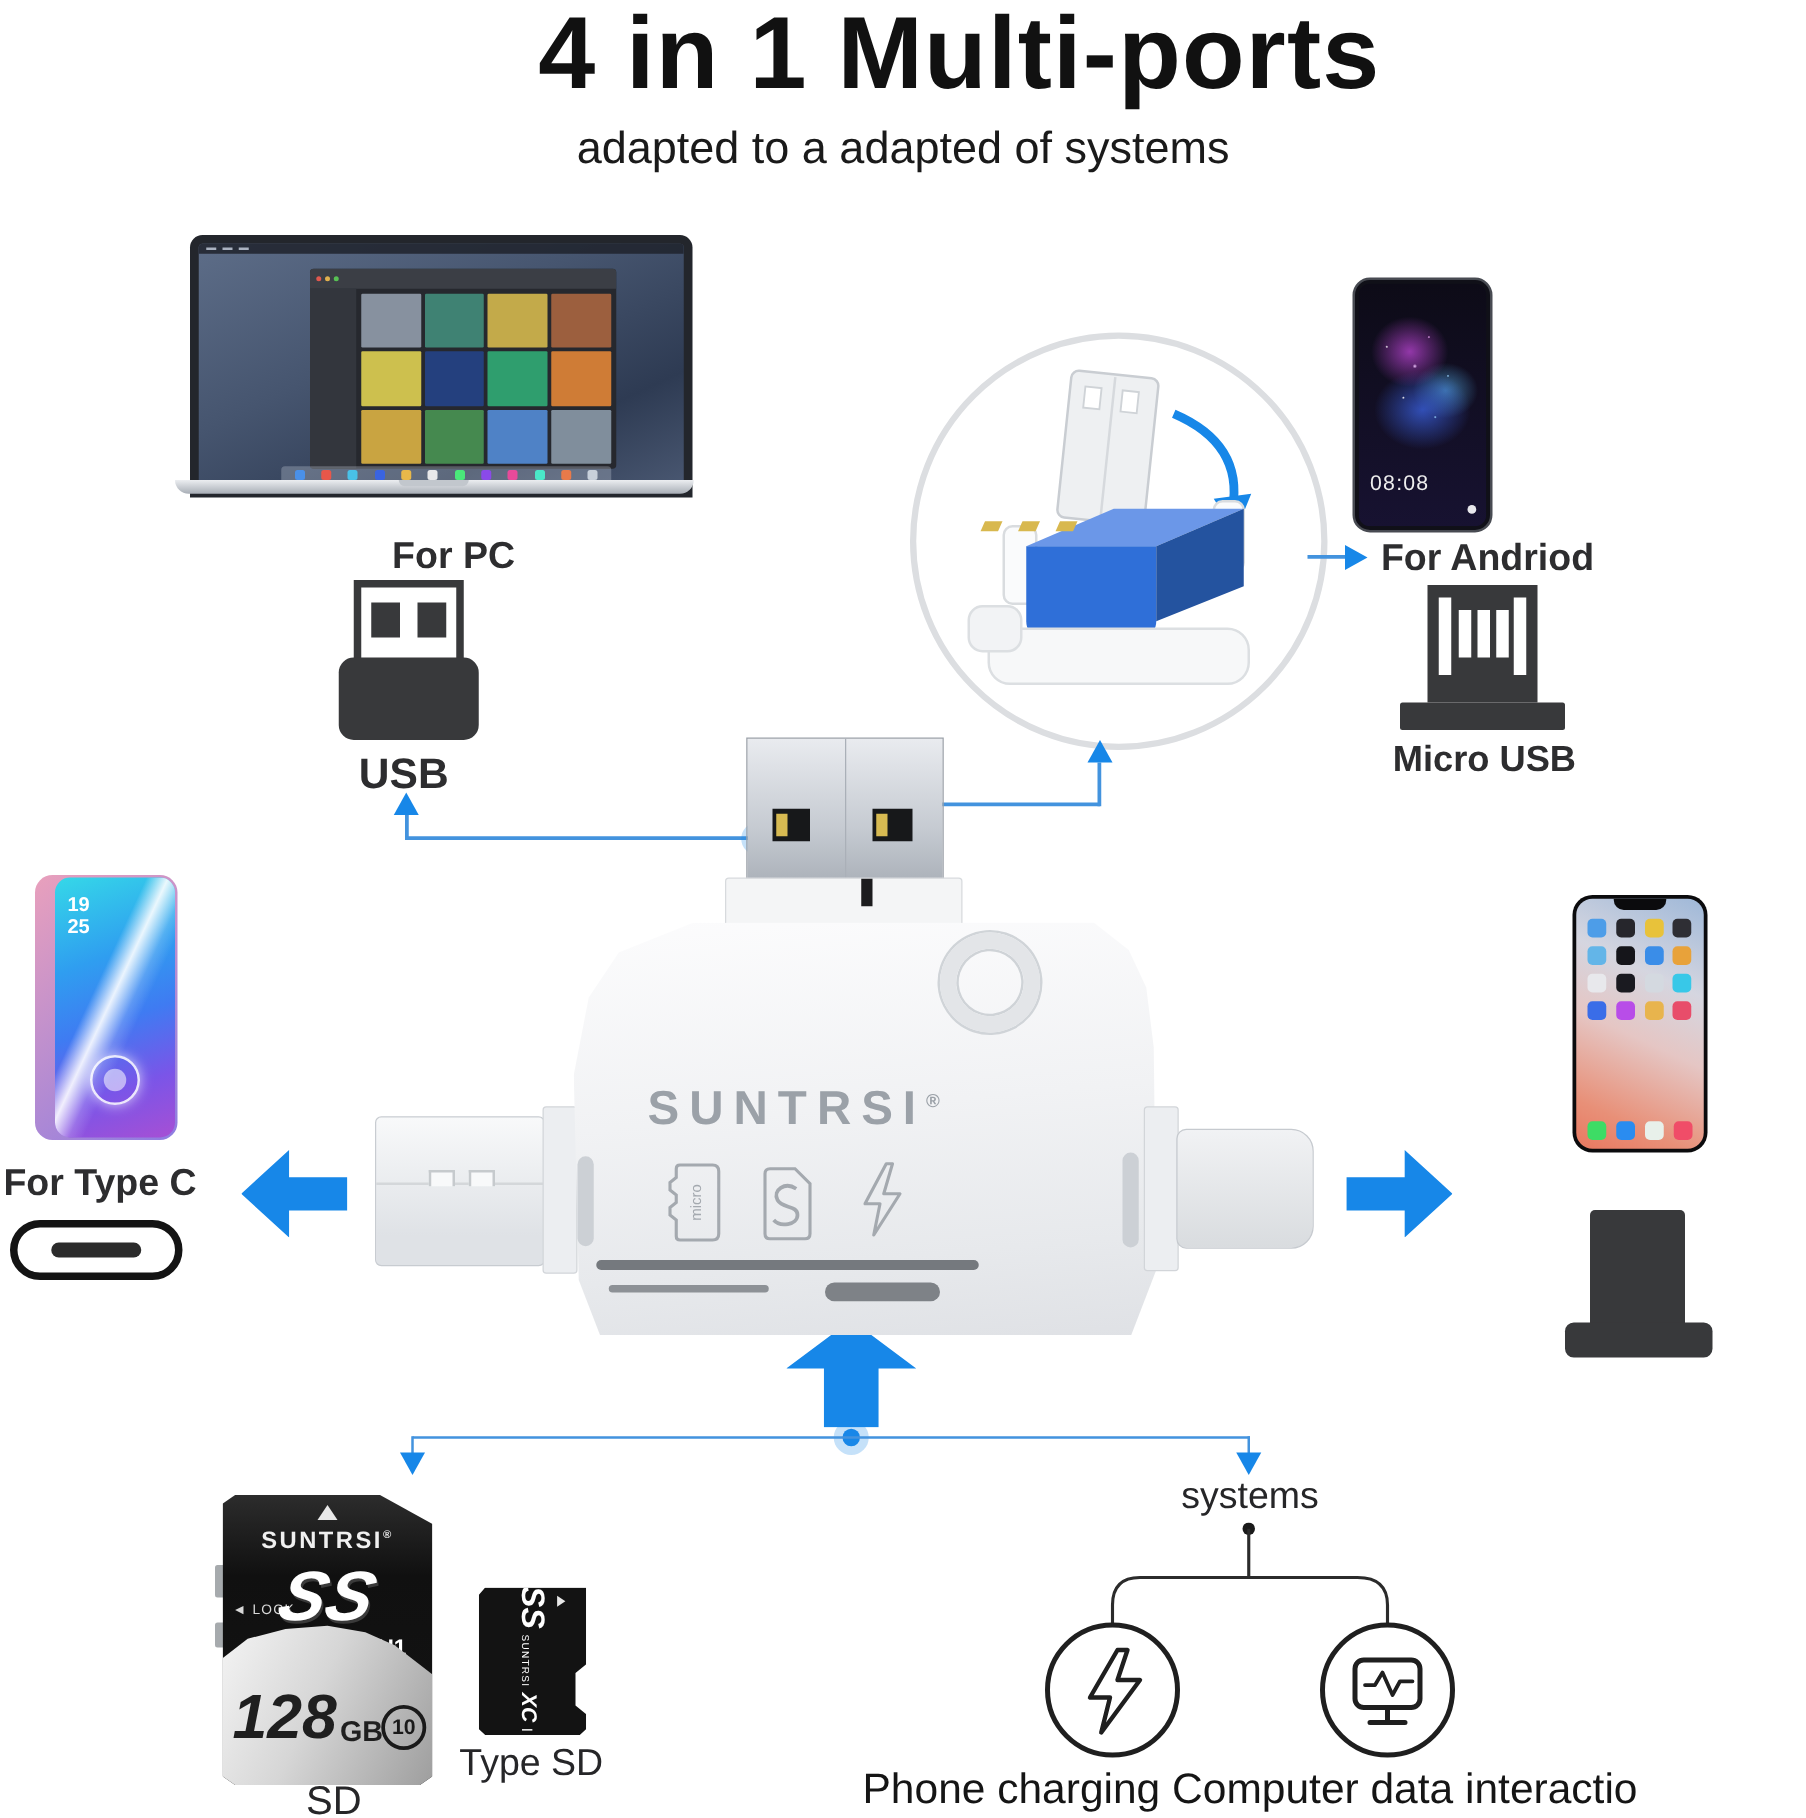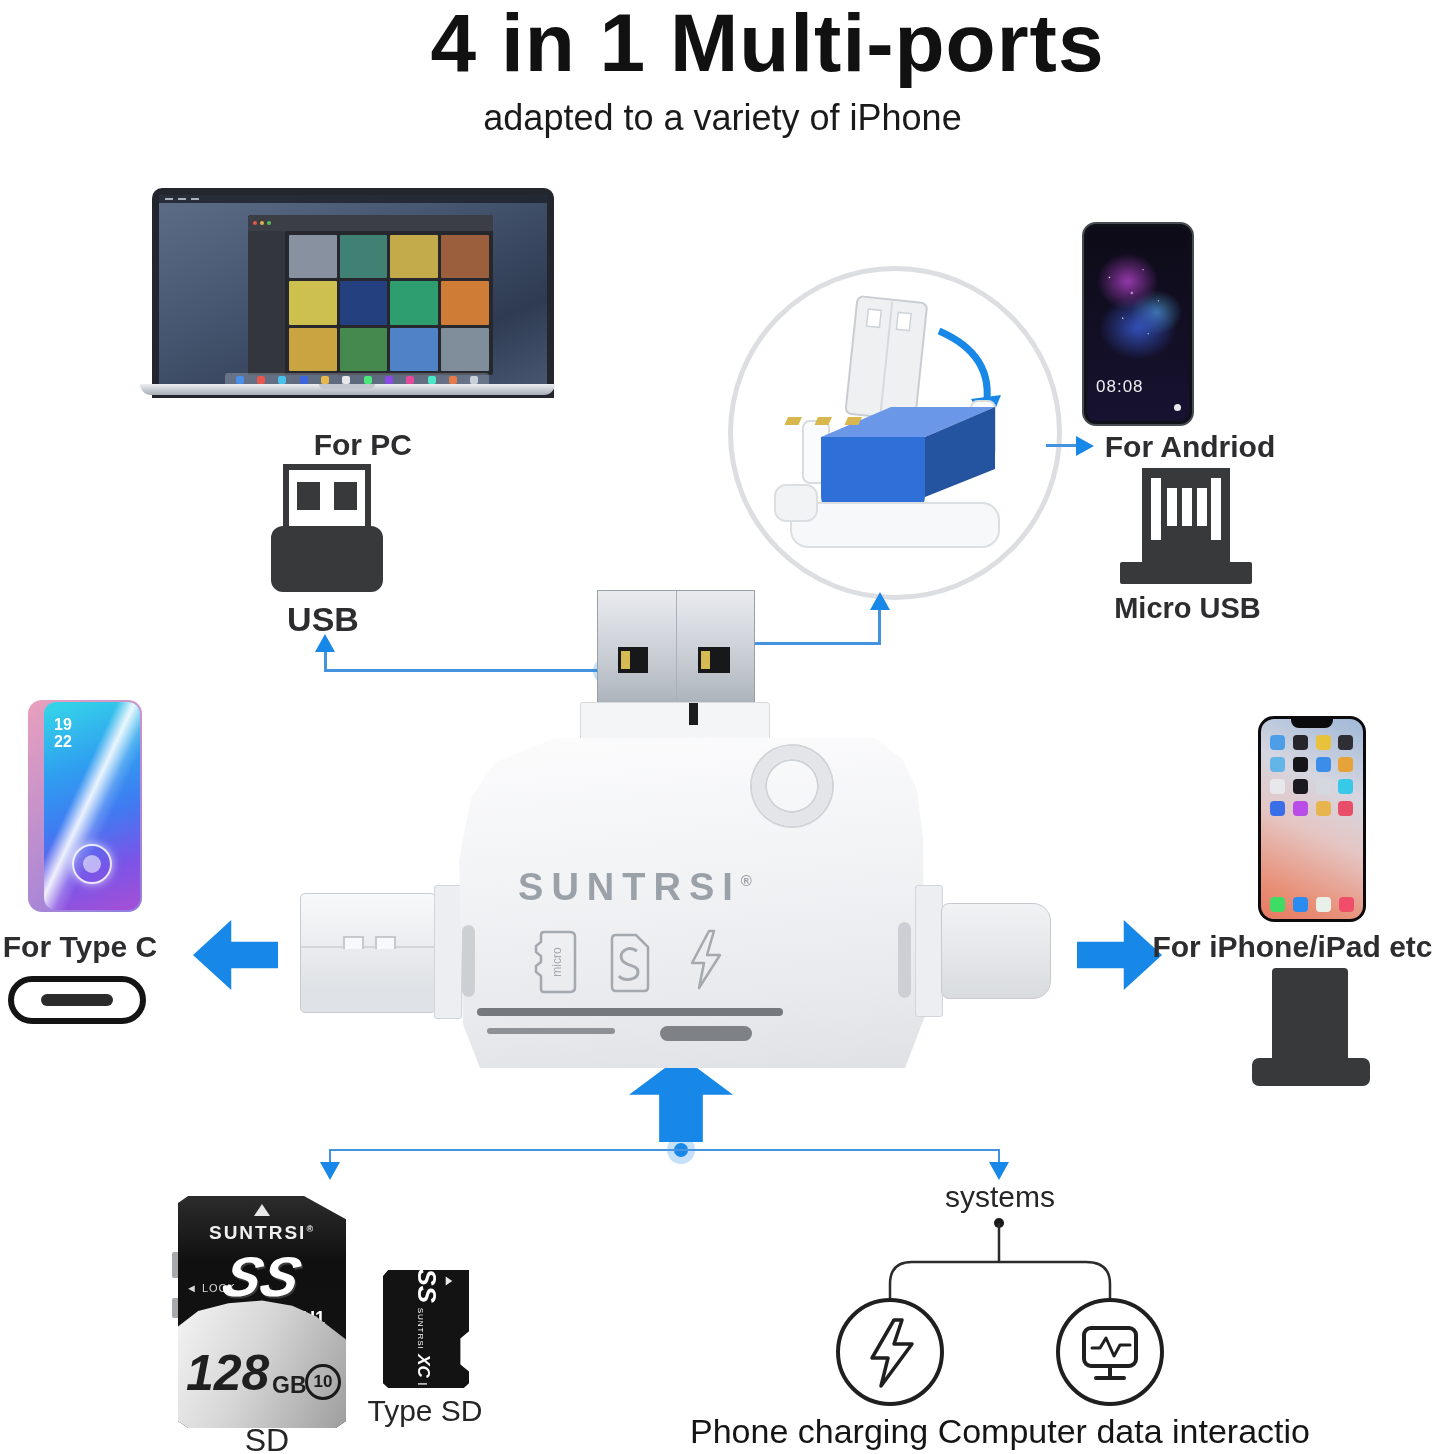--- a/index.html
+++ b/index.html
@@ -108,7 +108,7 @@
 <div id="canvas">
 
   <div class="abs ctr title" style="left:0;top:0;width:1445px;padding-left:45px;">4 in 1 Multi-ports</div>
-  <div class="abs ctr subtitle" style="left:0;top:97px;width:1445px;">adapted to a variety of iPhone</div>
+  <div class="abs ctr subtitle" style="left:0;top:97px;width:1445px;">adapted to a adapted of systems</div>
 
   <div class="abs lap-screen" style="left:152px;top:188px;width:388px;height:196px;">
     <div class="lap-desktop">

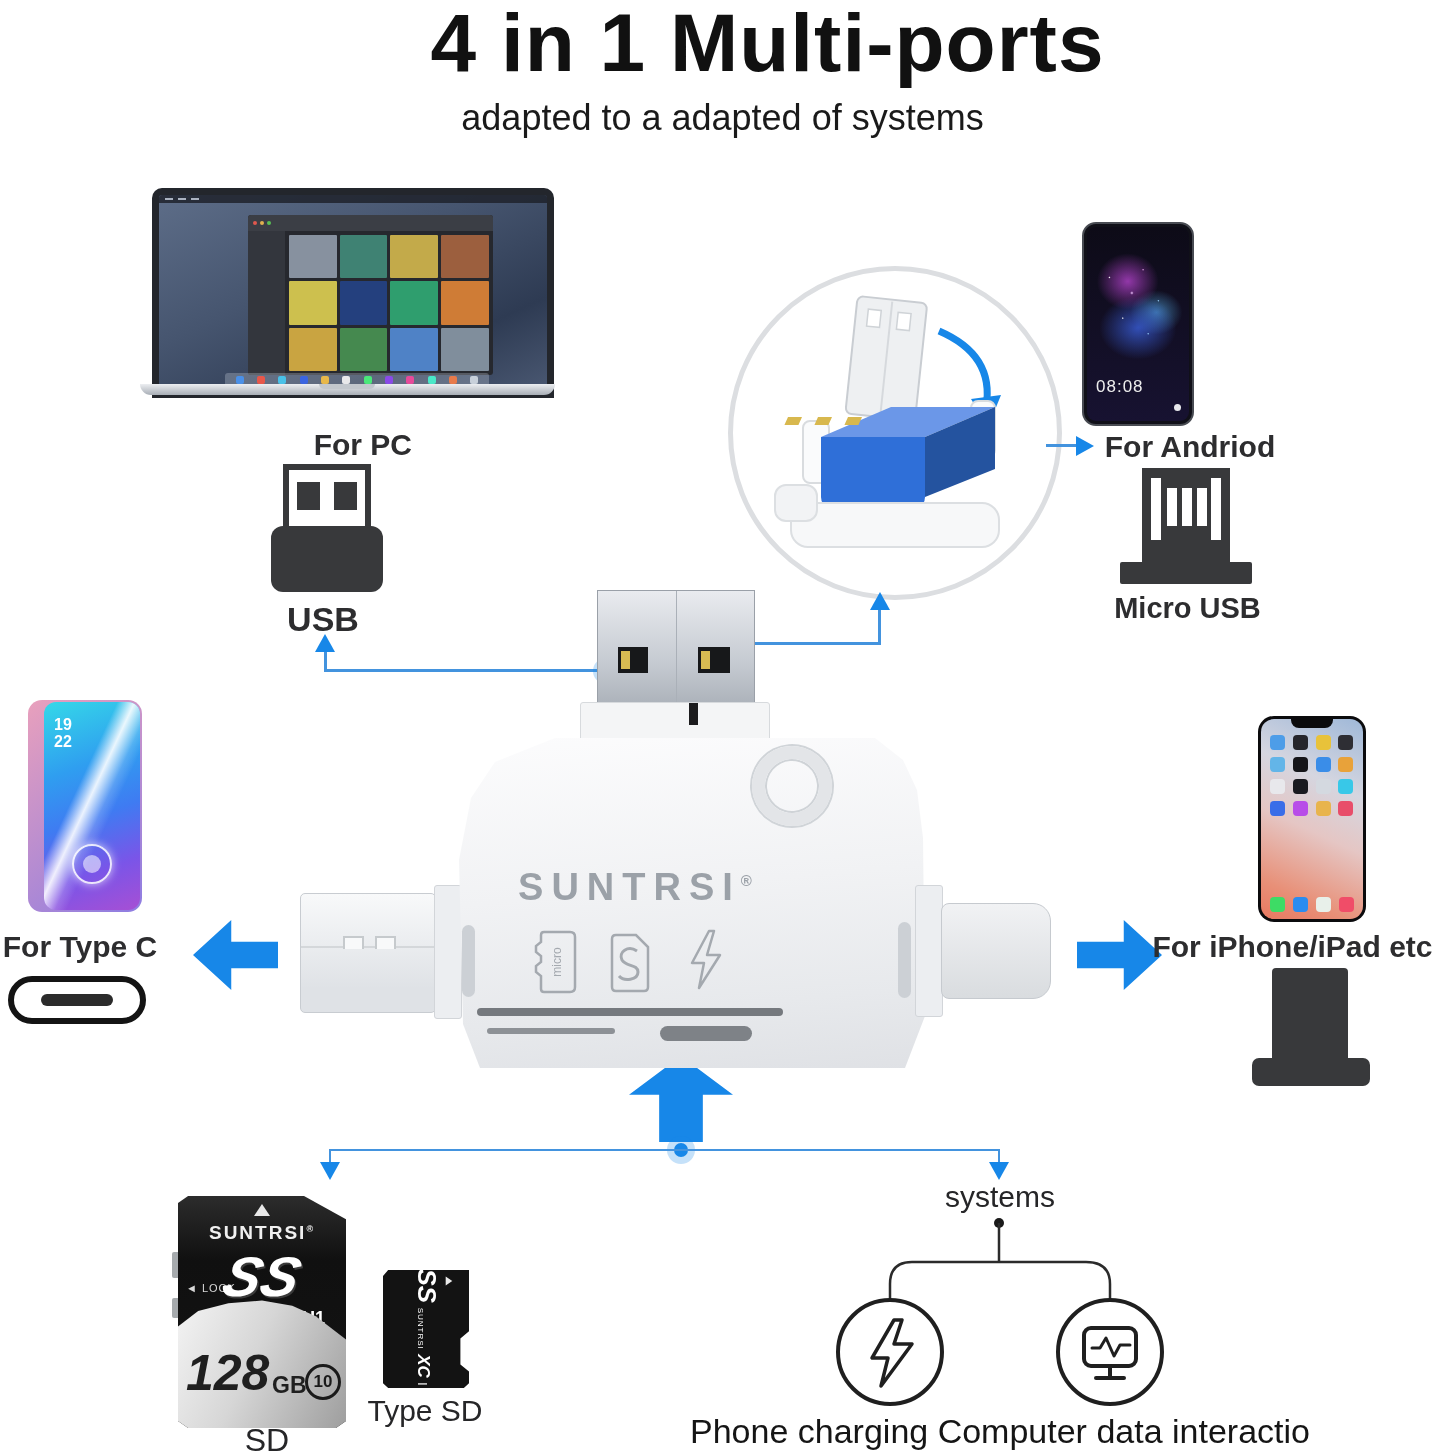--- a/index.html
+++ b/index.html
@@ -230,7 +230,7 @@
       <div class="oppo-swoosh"></div>
       <div class="oppo-clock">
         <div>19</div>
-          <div>22</div>
+          <div>25</div>
       </div>
       <div class="oppo-fp">
           <i></i>

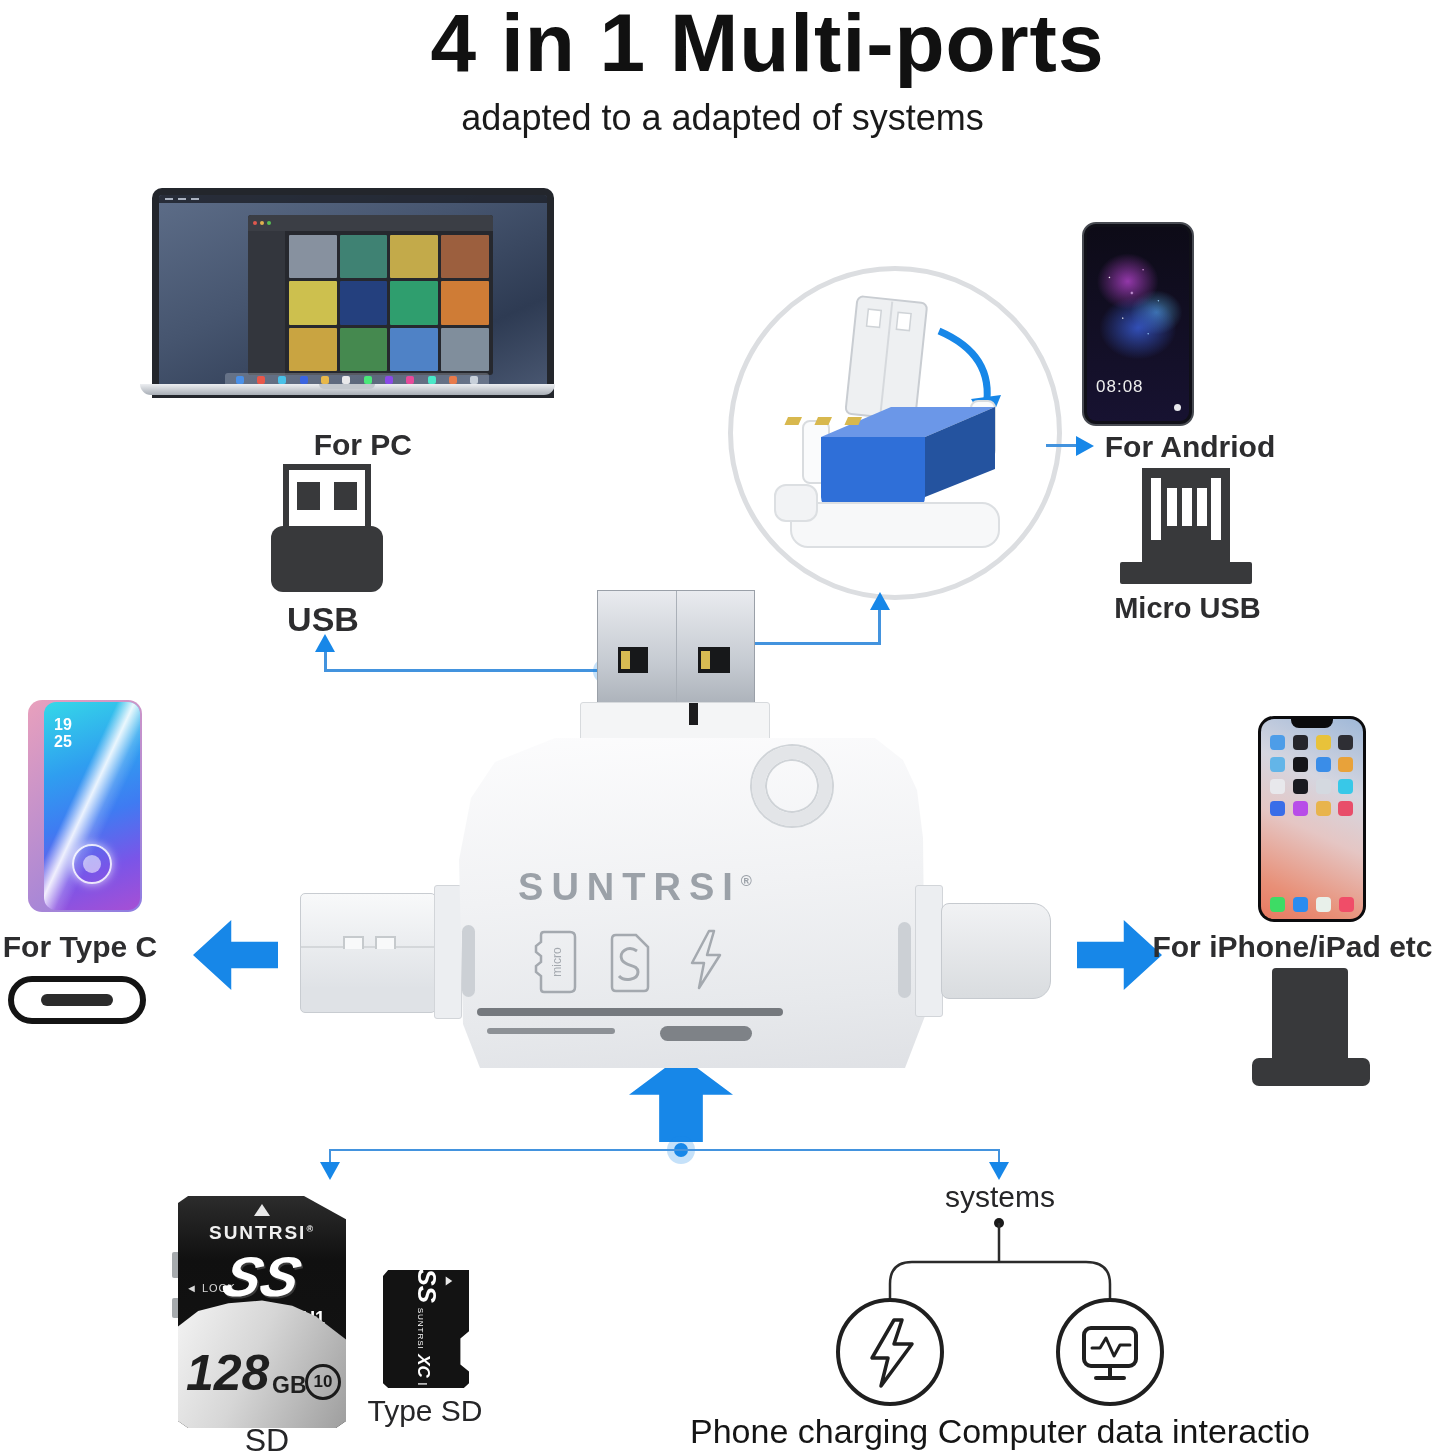--- a/index.html
+++ b/index.html
@@ -323,7 +323,6 @@
       <div class="iphone-notch"></div>
     </div>
   </div>
-  <div class="abs ctr lbl" style="left:1140px;top:930px;width:305px;">For iPhone/iPad etc</div>
   <div class="abs light-plug" style="left:1272px;top:968px;width:76px;height:96px;"></div>
   <div class="abs light-plug" style="left:1252px;top:1058px;width:118px;height:28px;border-radius:7px;"></div>
 

